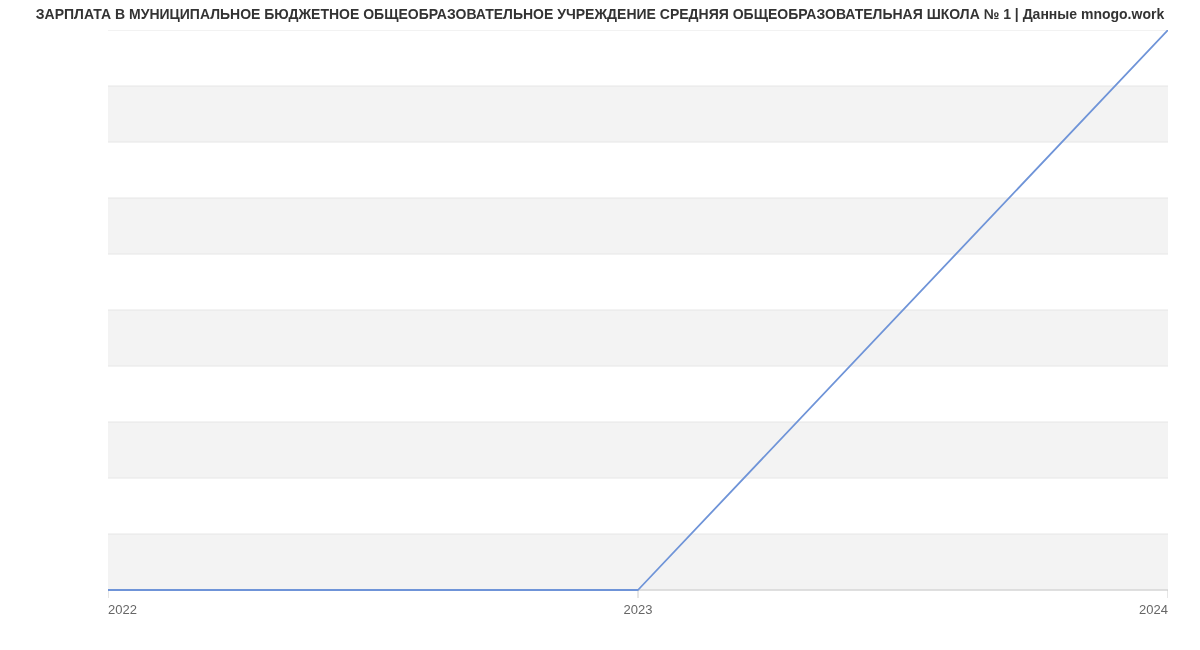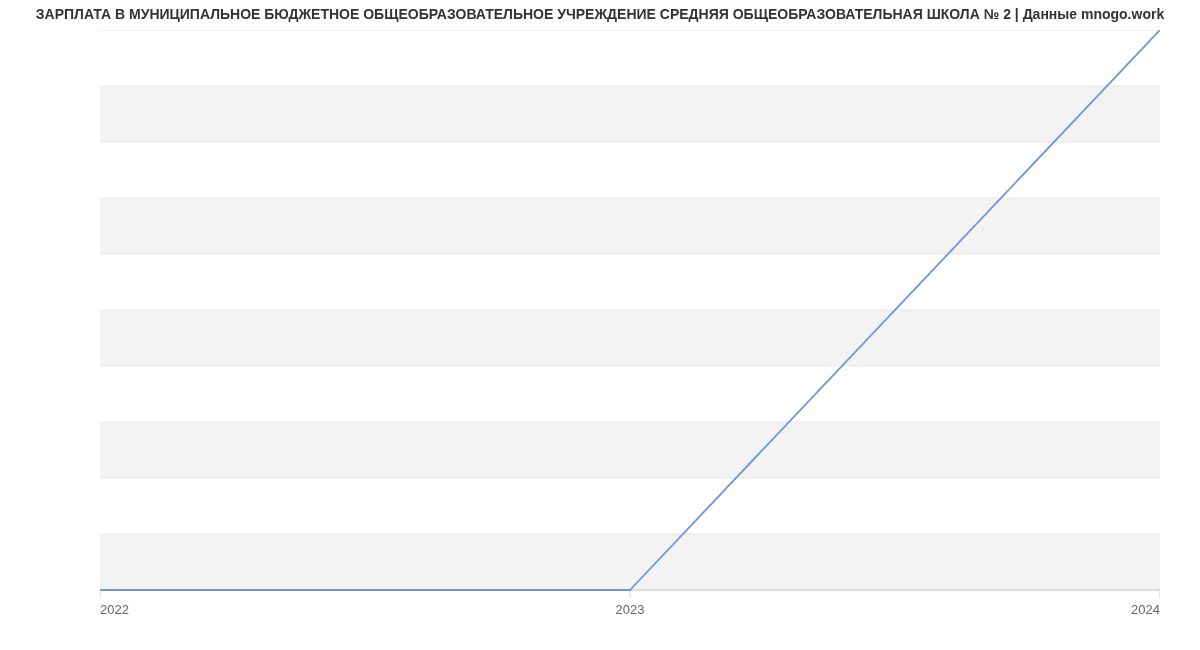--- a/index.html
+++ b/index.html
@@ -43,7 +43,7 @@
 <body>
 
 <div class="chart-container">
-  <div class="chart-title">ЗАРПЛАТА В МУНИЦИПАЛЬНОЕ БЮДЖЕТНОЕ ОБЩЕОБРАЗОВАТЕЛЬНОЕ УЧРЕЖДЕНИЕ СРЕДНЯЯ ОБЩЕОБРАЗОВАТЕЛЬНАЯ ШКОЛА № 2 | Данные mnogo.work</div>
+  <div class="chart-title">ЗАРПЛАТА В МУНИЦИПАЛЬНОЕ БЮДЖЕТНОЕ ОБЩЕОБРАЗОВАТЕЛЬНОЕ УЧРЕЖДЕНИЕ СРЕДНЯЯ ОБЩЕОБРАЗОВАТЕЛЬНАЯ ШКОЛА № 1 | Данные mnogo.work</div>
   <div class="plot-area">
     <svg id="chart-svg" width="1060" height="600">
         <rect x="0" y="504" width="1060" height="56" fill="#f3f3f3"></rect>

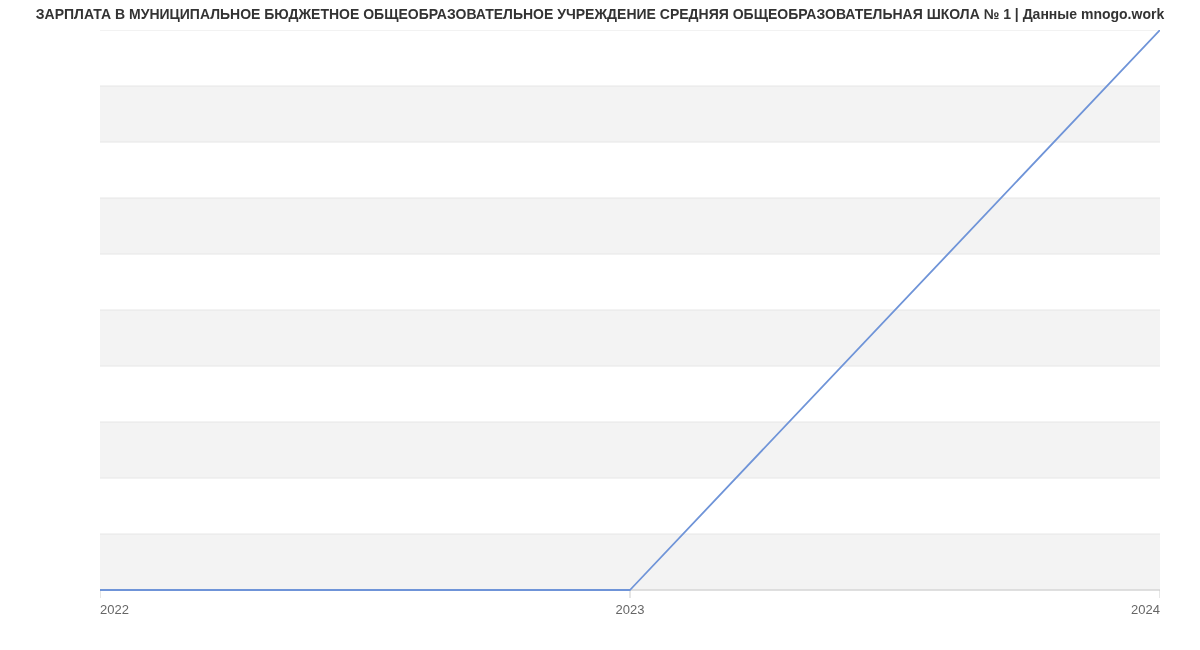--- a/index.html
+++ b/index.html
@@ -28,7 +28,7 @@
   }
   .plot-area {
     position: absolute;
-    left: 100px;
+    left: 108px;
     top: 30px;
     width: 1060px;
     height: 560px;

